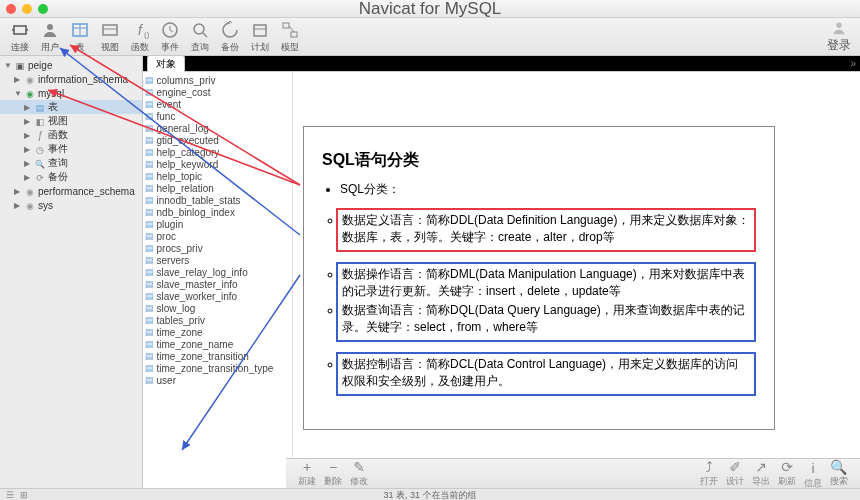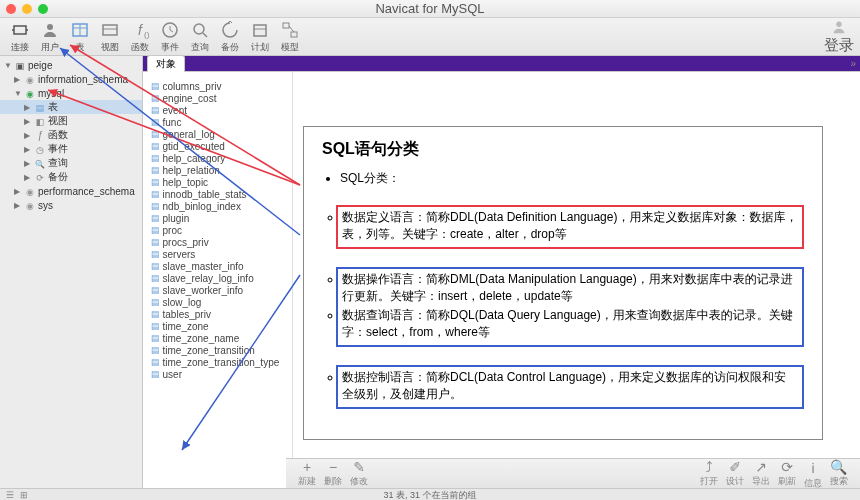--- a/index.html
+++ b/index.html
@@ -9,7 +9,7 @@
 .tl-btns { display: flex; gap: 6px; }
 .tl-btn { width: 10px; height: 10px; border-radius: 50%; }
 .tl-close { background: #ff5f57; } .tl-min { background: #ffbd2e; } .tl-max { background: #28c940; }
-.titlebar-title { position: absolute; left: 0; right: 0; text-align: center; font-size: 13px; color: #555; }
+.titlebar-title { position: absolute; left: 0; right: 0; text-align: center; font-size: 17px; color: #555; }
 
 .toolbar { height: 38px; background: linear-gradient(#f2f2f2,#e5e5e5); border-bottom: 1px solid #c8c8c8; display: flex; align-items: center; padding: 0 6px; }
 .tb-item { display: flex; flex-direction: column; align-items: center; width: 28px; margin-right: 2px; }

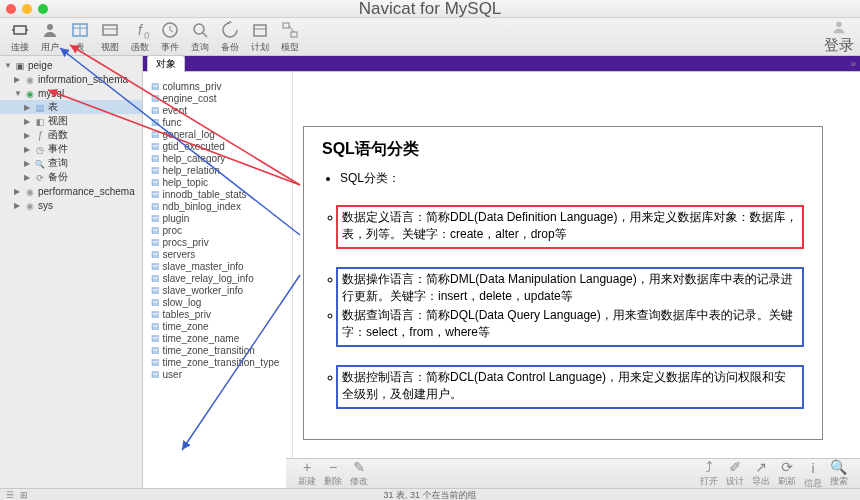--- a/index.html
+++ b/index.html
@@ -17,7 +17,7 @@
 .tb-item .lbl { font-size: 9px; color: #555; margin-top: 1px; }
 .toolbar-spacer { flex: 1; }
 .tb-login { display: flex; flex-direction: column; align-items: center; width: 30px; }
-.tb-login .lbl { font-size: 15px; color: #555; text-align: center; }
+.tb-login .lbl { font-size: 12px; color: #555; text-align: center; }
 
 .main { display: flex; height: 432px; }
 

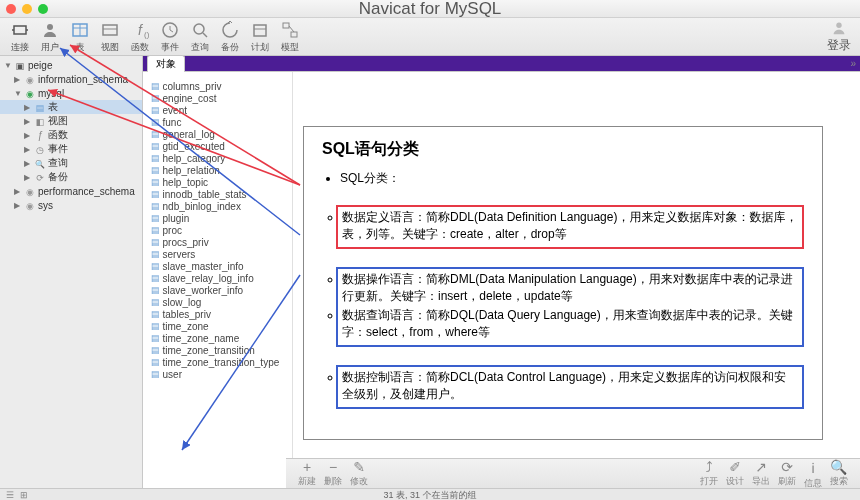--- a/index.html
+++ b/index.html
@@ -38,7 +38,7 @@
 .ic-srv::before { content: "▣"; color: #555; font-size: 9px; }
 
 .content { flex: 1; display: flex; flex-direction: column; background: #fff; position: relative; }
-.tabbar { height: 16px; background: #4c1d95; border-bottom: 1px solid #c8c8c8; display: flex; align-items: center; padding-left: 4px; }
+.tabbar { height: 16px; background: #000000; border-bottom: 1px solid #c8c8c8; display: flex; align-items: center; padding-left: 4px; }
 .tab { font-size: 10px; padding: 1px 8px; background: #fff; border: 1px solid #c8c8c8; border-bottom: none; border-radius: 3px 3px 0 0; }
 .tabbar-r { margin-left: auto; margin-right: 4px; color: #888; font-size: 10px; }
 

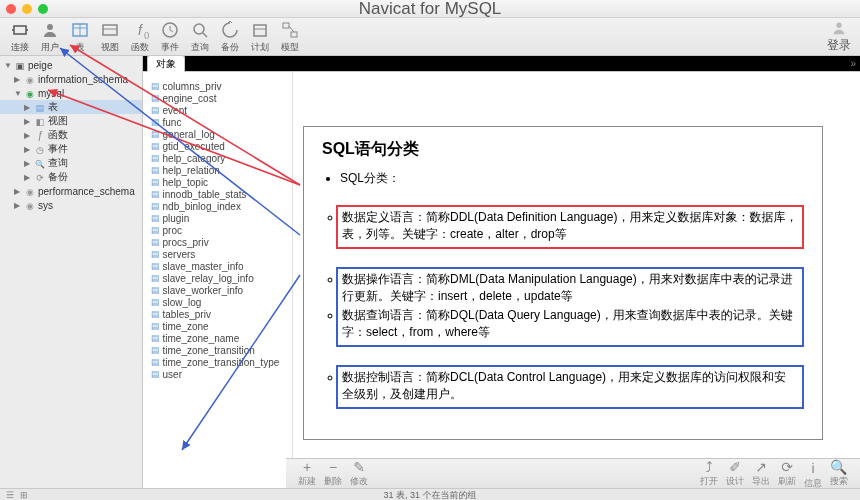--- a/index.html
+++ b/index.html
@@ -42,7 +42,7 @@
 .tab { font-size: 10px; padding: 1px 8px; background: #fff; border: 1px solid #c8c8c8; border-bottom: none; border-radius: 3px 3px 0 0; }
 .tabbar-r { margin-left: auto; margin-right: 4px; color: #888; font-size: 10px; }
 
-.tbl-list { width: 150px; border-right: 1px solid #e0e0e0; overflow: hidden; padding: 8px; }
+.tbl-list { width: 150px; border-right: 1px solid #e0e0e0; overflow: hidden; padding: 2px; }
 .tbl-row { display: flex; align-items: center; height: 12px; font-size: 10px; color: #444; }
 .tbl-row::before { content: "▤"; color: #6a9fd4; font-size: 9px; margin-right: 3px; }
 

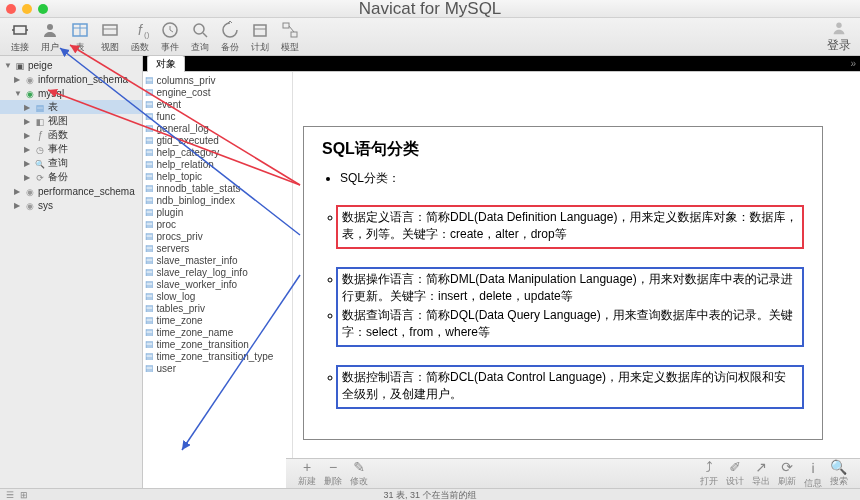--- a/index.html
+++ b/index.html
@@ -235,6 +235,7 @@
           <div class="tbl-row">general_log</div>
           <div class="tbl-row">gtid_executed</div>
           <div class="tbl-row">help_category</div>
+          <div class="tbl-row">help_keyword</div>
           <div class="tbl-row">help_relation</div>
           <div class="tbl-row">help_topic</div>
           <div class="tbl-row">innodb_table_stats</div>

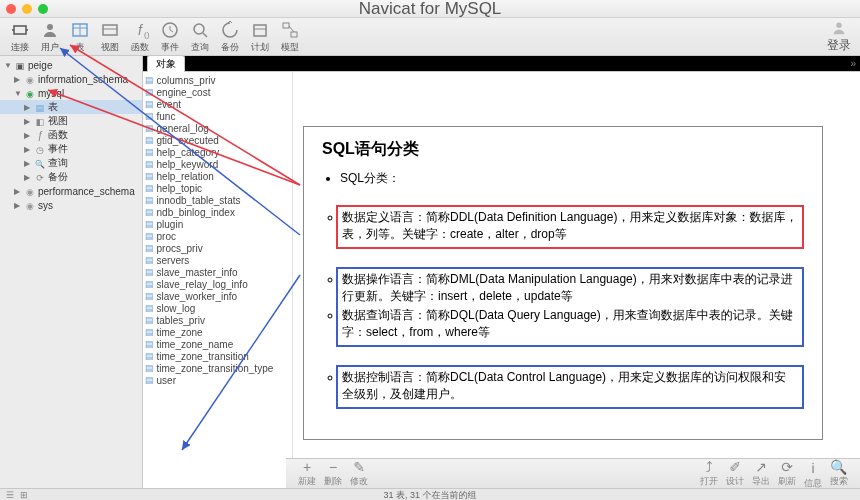--- a/index.html
+++ b/index.html
@@ -48,7 +48,7 @@
 
 .content-body { flex: 1; display: flex; }
 
-.overlay { position: absolute; left: 160px; top: 70px; width: 520px; background: #fff; border: 1px solid #888; padding: 12px 18px; font-size: 12px; }
+.overlay { position: absolute; left: 160px; top: 70px; width: 472px; background: #fff; border: 1px solid #888; padding: 23px 18px; font-size: 12px; }
 .overlay h3 { font-size: 16px; font-weight: bold; margin-bottom: 10px; }
 .overlay ul { list-style: disc; padding-left: 18px; }
 .overlay li { margin-bottom: 2px; }

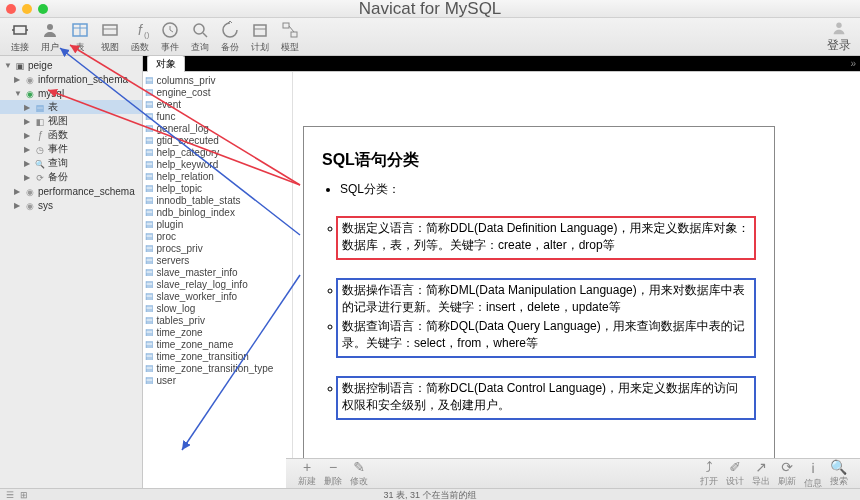--- a/index.html
+++ b/index.html
@@ -236,8 +236,8 @@
           <div class="tbl-row">gtid_executed</div>
           <div class="tbl-row">help_category</div>
           <div class="tbl-row">help_keyword</div>
+          <div class="tbl-row">help_topic</div>
           <div class="tbl-row">help_relation</div>
-          <div class="tbl-row">help_topic</div>
           <div class="tbl-row">innodb_table_stats</div>
           <div class="tbl-row">ndb_binlog_index</div>
           <div class="tbl-row">plugin</div>

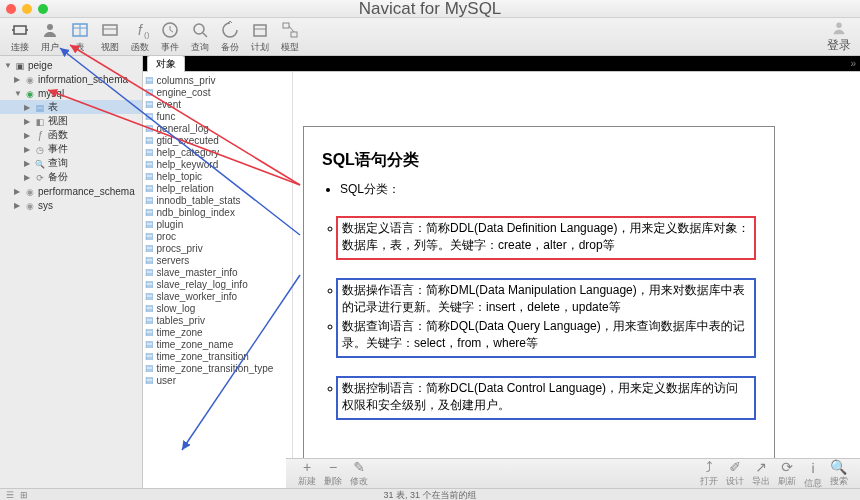--- a/index.html
+++ b/index.html
@@ -53,7 +53,7 @@
 .overlay ul { list-style: disc; padding-left: 18px; }
 .overlay li { margin-bottom: 2px; }
 .overlay .sub { list-style: circle; padding-left: 14px; margin-top: 4px; }
-.box { border: 2px solid; padding: 2px 4px; margin: 18px 0; }
+.box { border: 2px solid; padding: 2px 4px; margin: 10px 0; }
 .box-red { border-color: #e63946; }
 .box-blue { border-color: #3a5fcd; }
 

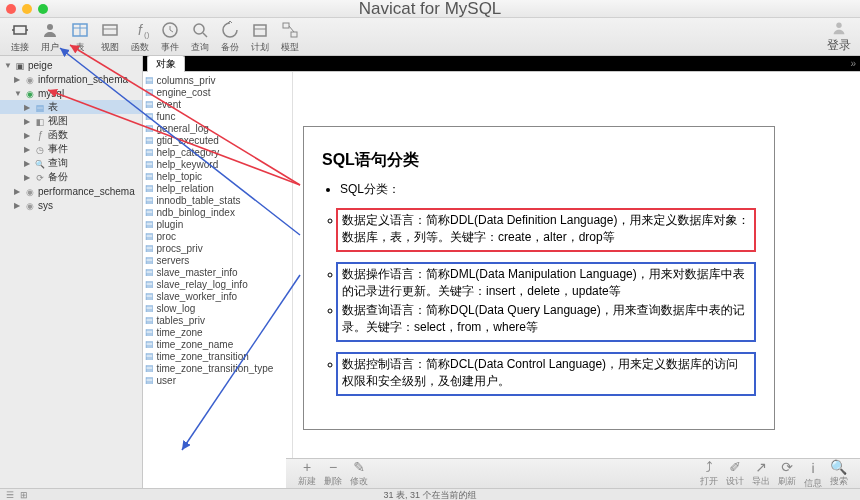--- a/index.html
+++ b/index.html
@@ -244,8 +244,8 @@
           <div class="tbl-row">proc</div>
           <div class="tbl-row">procs_priv</div>
           <div class="tbl-row">servers</div>
+          <div class="tbl-row">slave_relay_log_info</div>
           <div class="tbl-row">slave_master_info</div>
-          <div class="tbl-row">slave_relay_log_info</div>
           <div class="tbl-row">slave_worker_info</div>
           <div class="tbl-row">slow_log</div>
           <div class="tbl-row">tables_priv</div>

